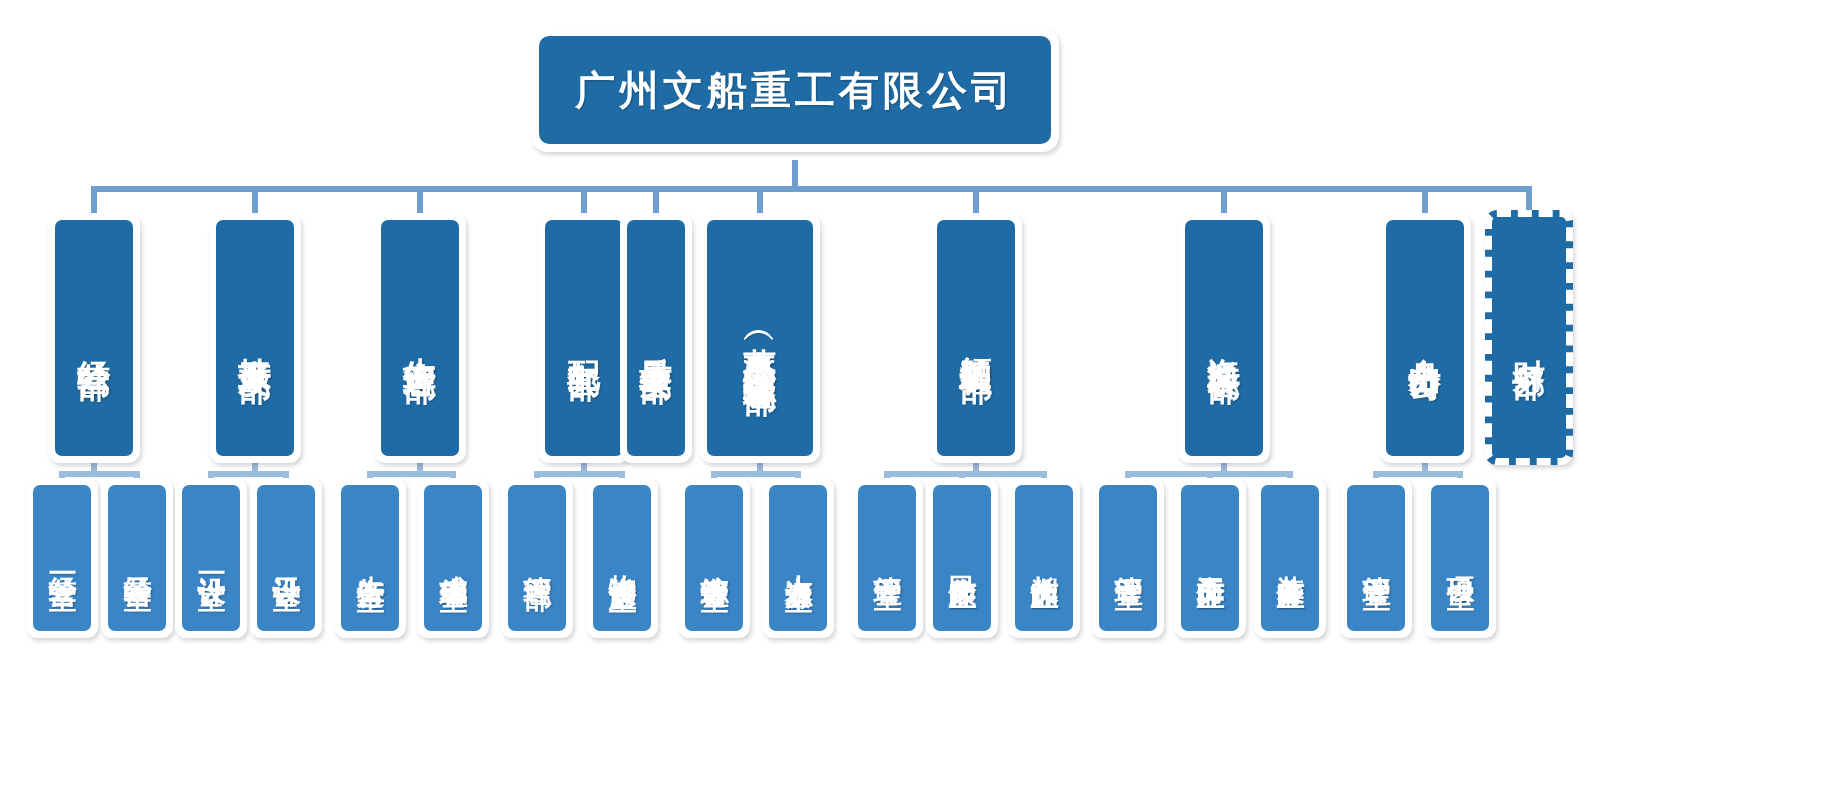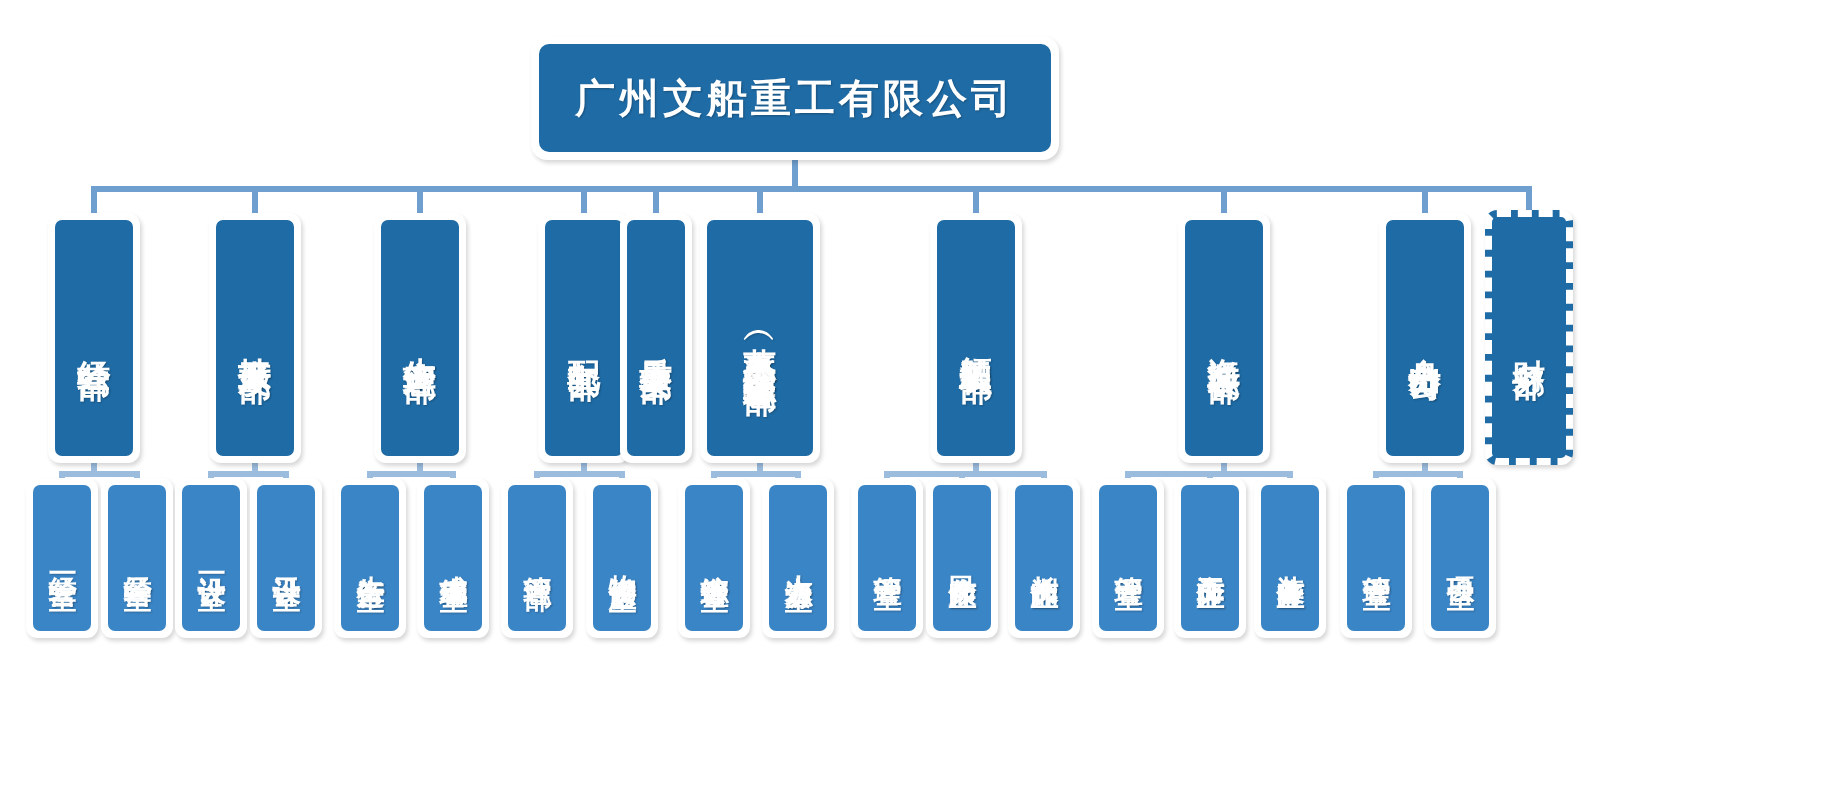--- a/index.html
+++ b/index.html
@@ -103,7 +103,7 @@
 <body>
 
 <div id="chart-root">
-    <div class="node root" style="left: 531px; top: 36px; width: 528px; height: 124px;">
+    <div class="node root" style="left: 531px; top: 28px; width: 528px; height: 124px;">
       <div class="fill">广州文船重工有限公司</div>
     </div>
     <div class="line v" style="left: 792px; top: 160px; width: 6px; height: 26px;"></div>

